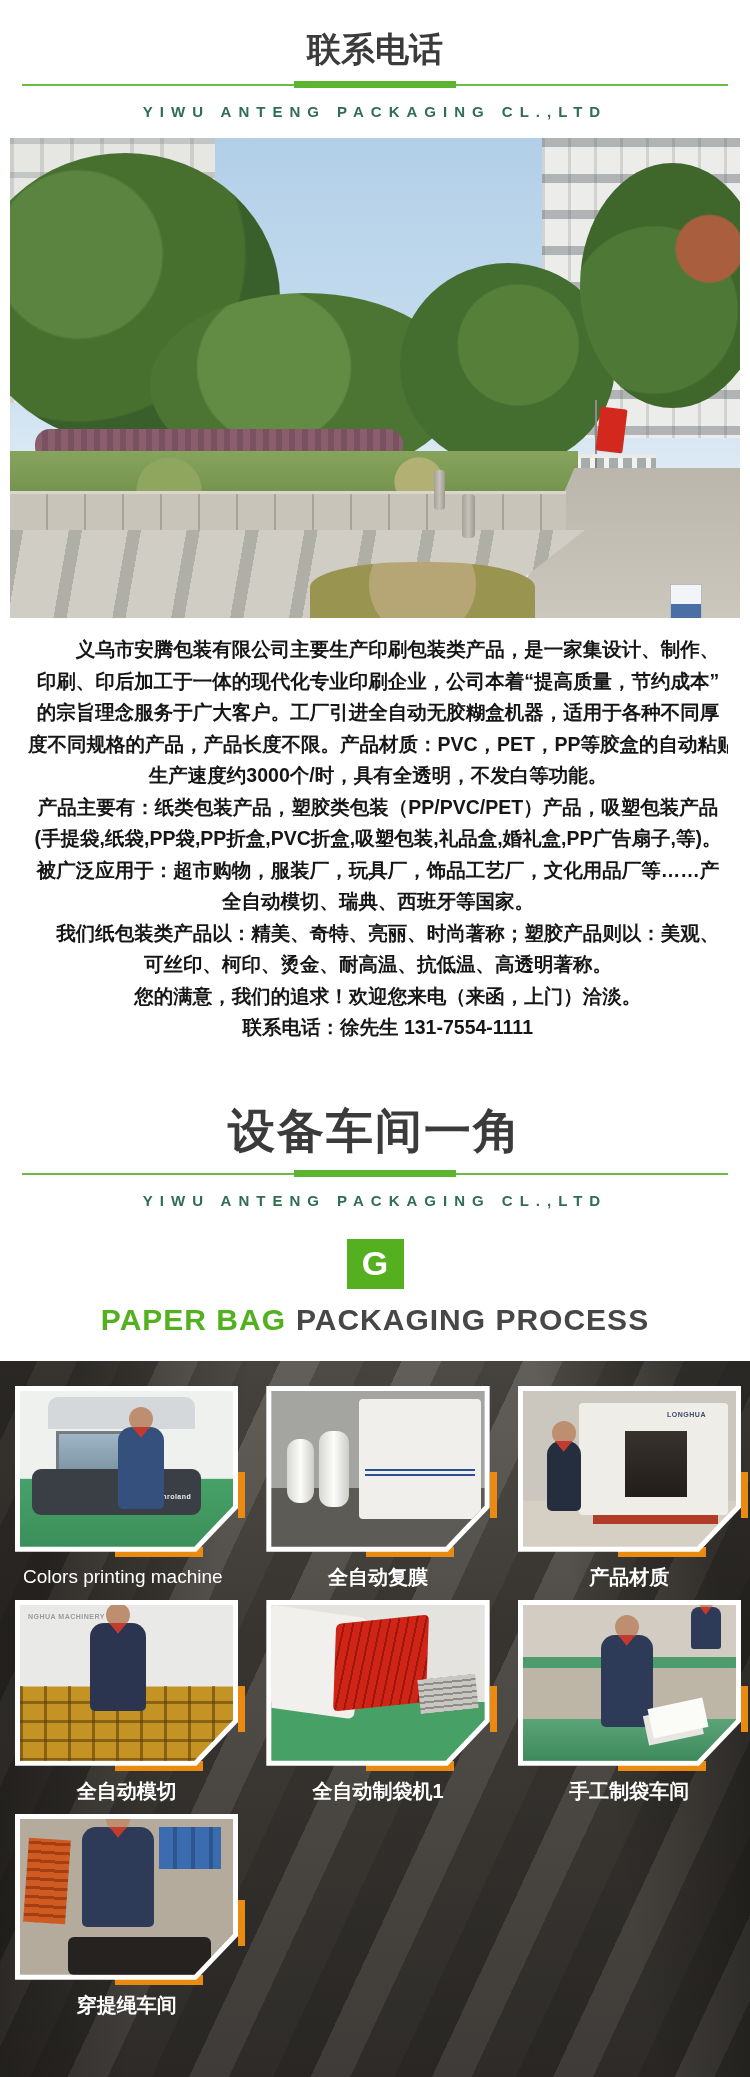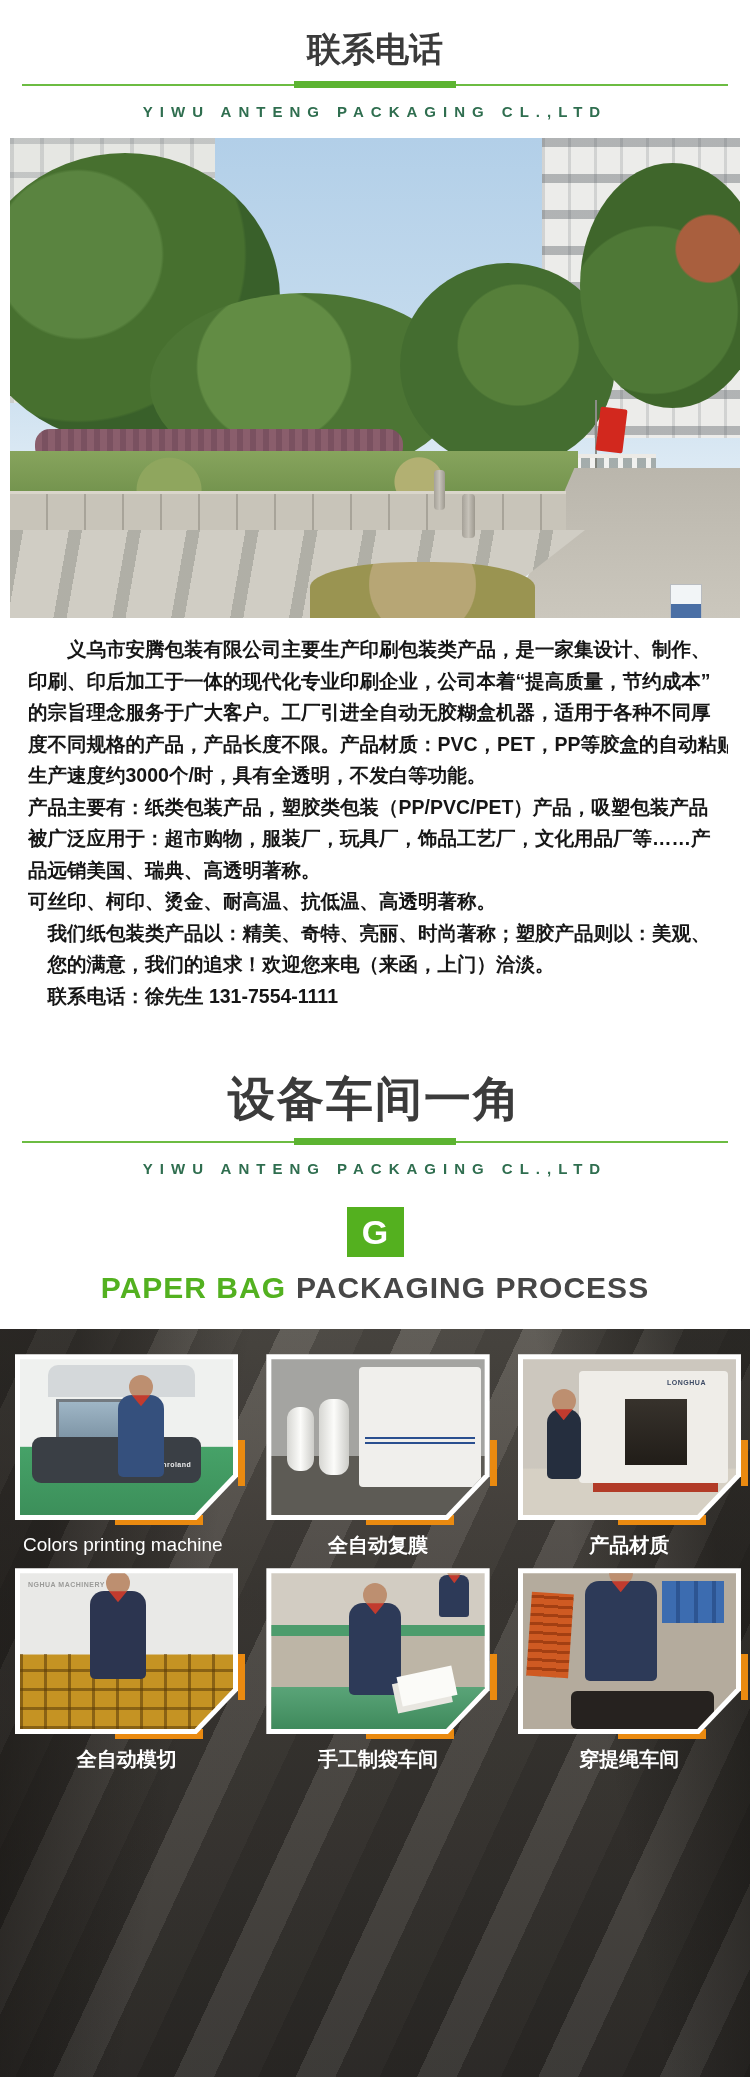--- a/index.html
+++ b/index.html
@@ -65,7 +65,7 @@
   .e-bol1{left:424px;top:332px;width:11px;height:40px;}
   .e-bol2{left:452px;top:356px;width:13px;height:44px;}
   
-  .about{margin:16px 0 0 28px;width:700px;color:#161616;font-size:19.5px;font-weight:600;}
+  .about{margin:16px 0 0 28px;width:700px;color:#161616;font-size:19.5px;font-weight:600;text-align:center;}
   .about .ln{line-height:31.5px;white-space:nowrap;overflow:hidden;}
   
   .glogo{width:57px;height:50px;margin:30px auto 0 auto;background:#54b01f;color:#fff;

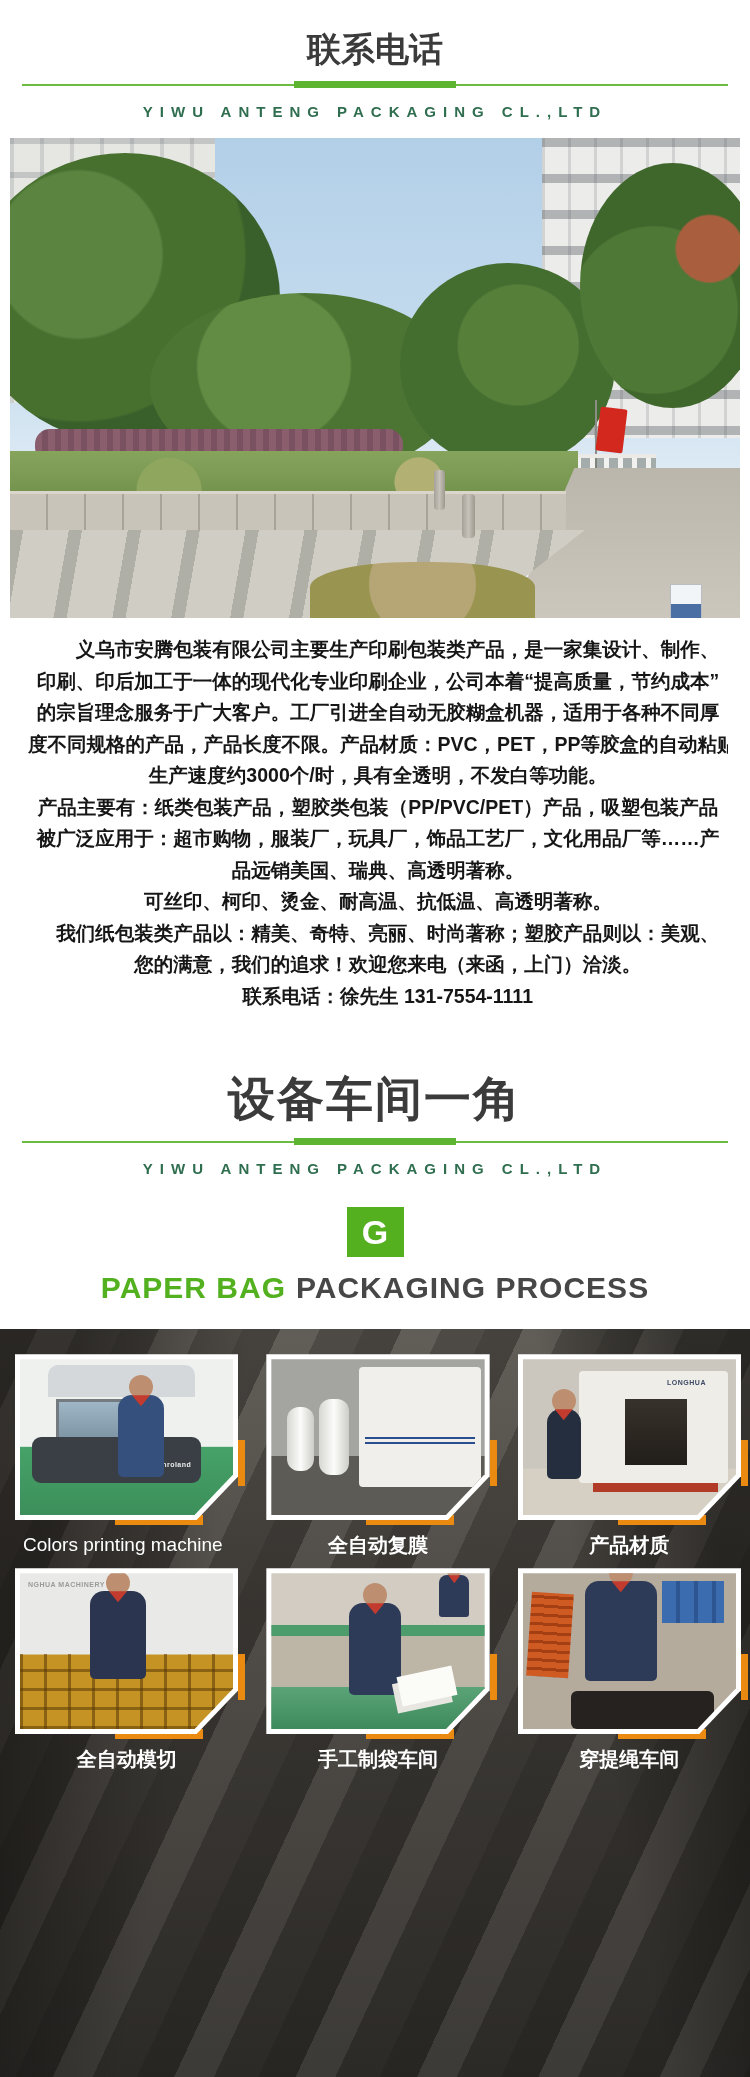--- a/index.html
+++ b/index.html
@@ -209,6 +209,7 @@
     <div class="ln">度不同规格的产品，产品长度不限。产品材质：PVC，PET，PP等胶盒的自动粘贴，</div>
     <div class="ln">生产速度约3000个/时，具有全透明，不发白等功能。</div>
     <div class="ln">产品主要有：纸类包装产品，塑胶类包装（PP/PVC/PET）产品，吸塑包装产品</div>
+    <div class="ln">(手提袋,纸袋,PP袋,PP折盒,PVC折盒,吸塑包装,礼品盒,婚礼盒,PP广告扇子,等)。</div>
     <div class="ln">被广泛应用于：超市购物，服装厂，玩具厂，饰品工艺厂，文化用品厂等……产</div>
     <div class="ln">品远销美国、瑞典、高透明著称。</div>
     <div class="ln">可丝印、柯印、烫金、耐高温、抗低温、高透明著称。</div>

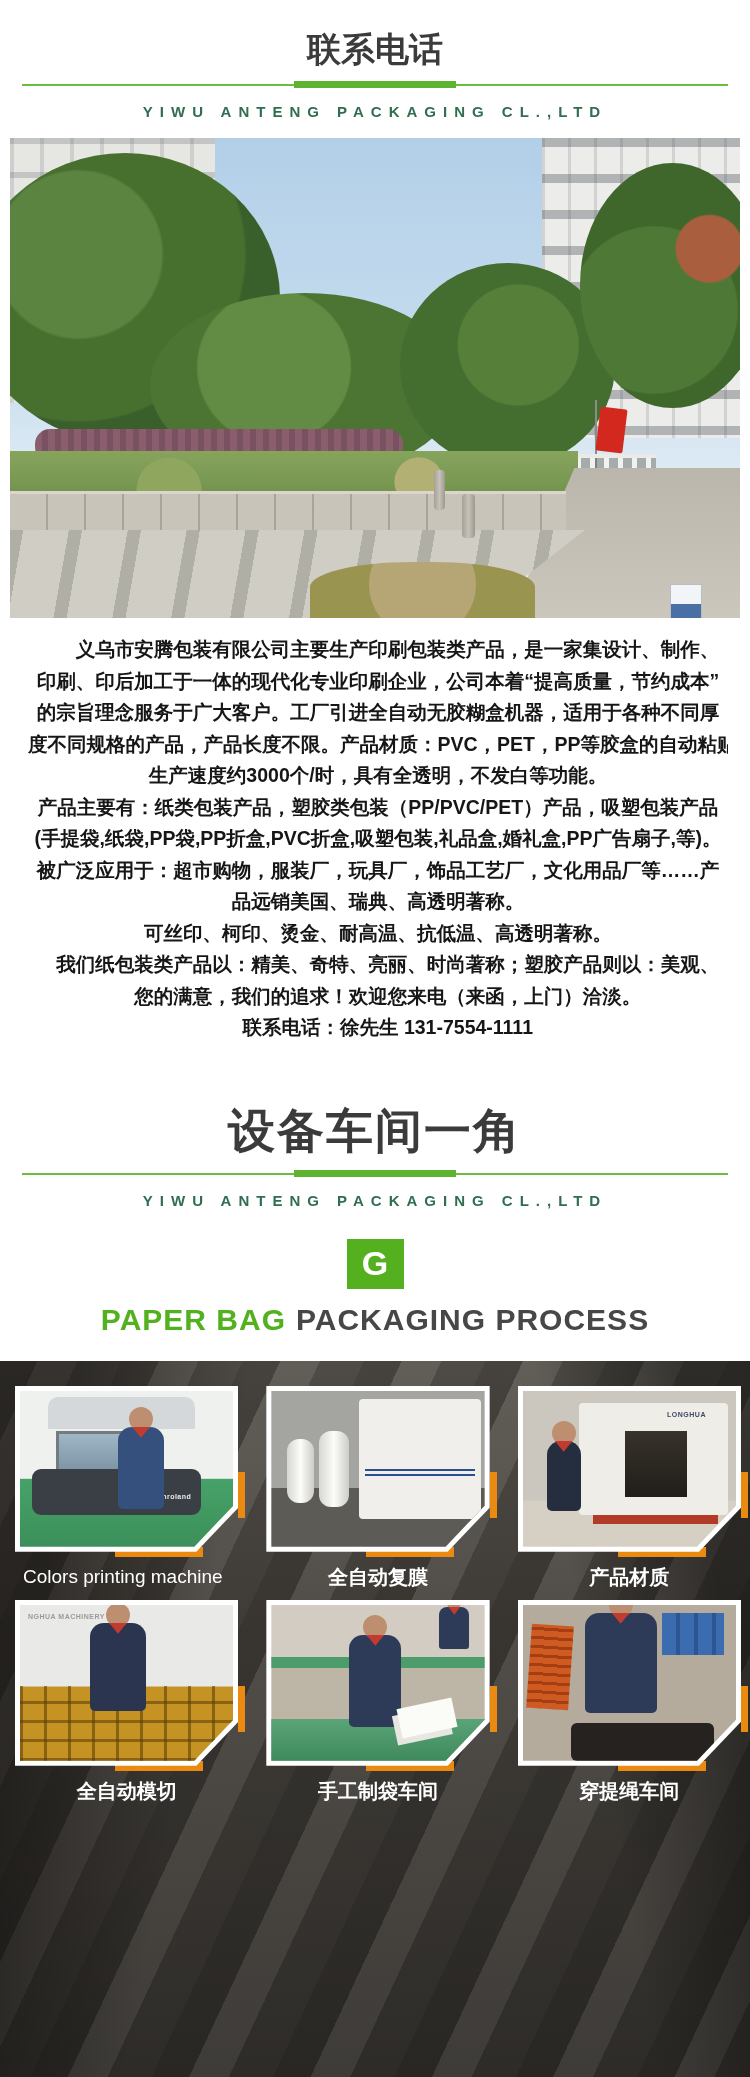--- a/index.html
+++ b/index.html
@@ -211,7 +211,7 @@
     <div class="ln">产品主要有：纸类包装产品，塑胶类包装（PP/PVC/PET）产品，吸塑包装产品</div>
     <div class="ln">(手提袋,纸袋,PP袋,PP折盒,PVC折盒,吸塑包装,礼品盒,婚礼盒,PP广告扇子,等)。</div>
     <div class="ln">被广泛应用于：超市购物，服装厂，玩具厂，饰品工艺厂，文化用品厂等……产</div>
-    <div class="ln">品远销美国、瑞典、高透明著称。</div>
+    <div class="ln">全自动模切、瑞典、西班牙等国家。</div>
     <div class="ln">可丝印、柯印、烫金、耐高温、抗低温、高透明著称。</div>
     <div class="ln">　我们纸包装类产品以：精美、奇特、亮丽、时尚著称；塑胶产品则以：美观、</div>
     <div class="ln">　您的满意，我们的追求！欢迎您来电（来函，上门）洽淡。</div>

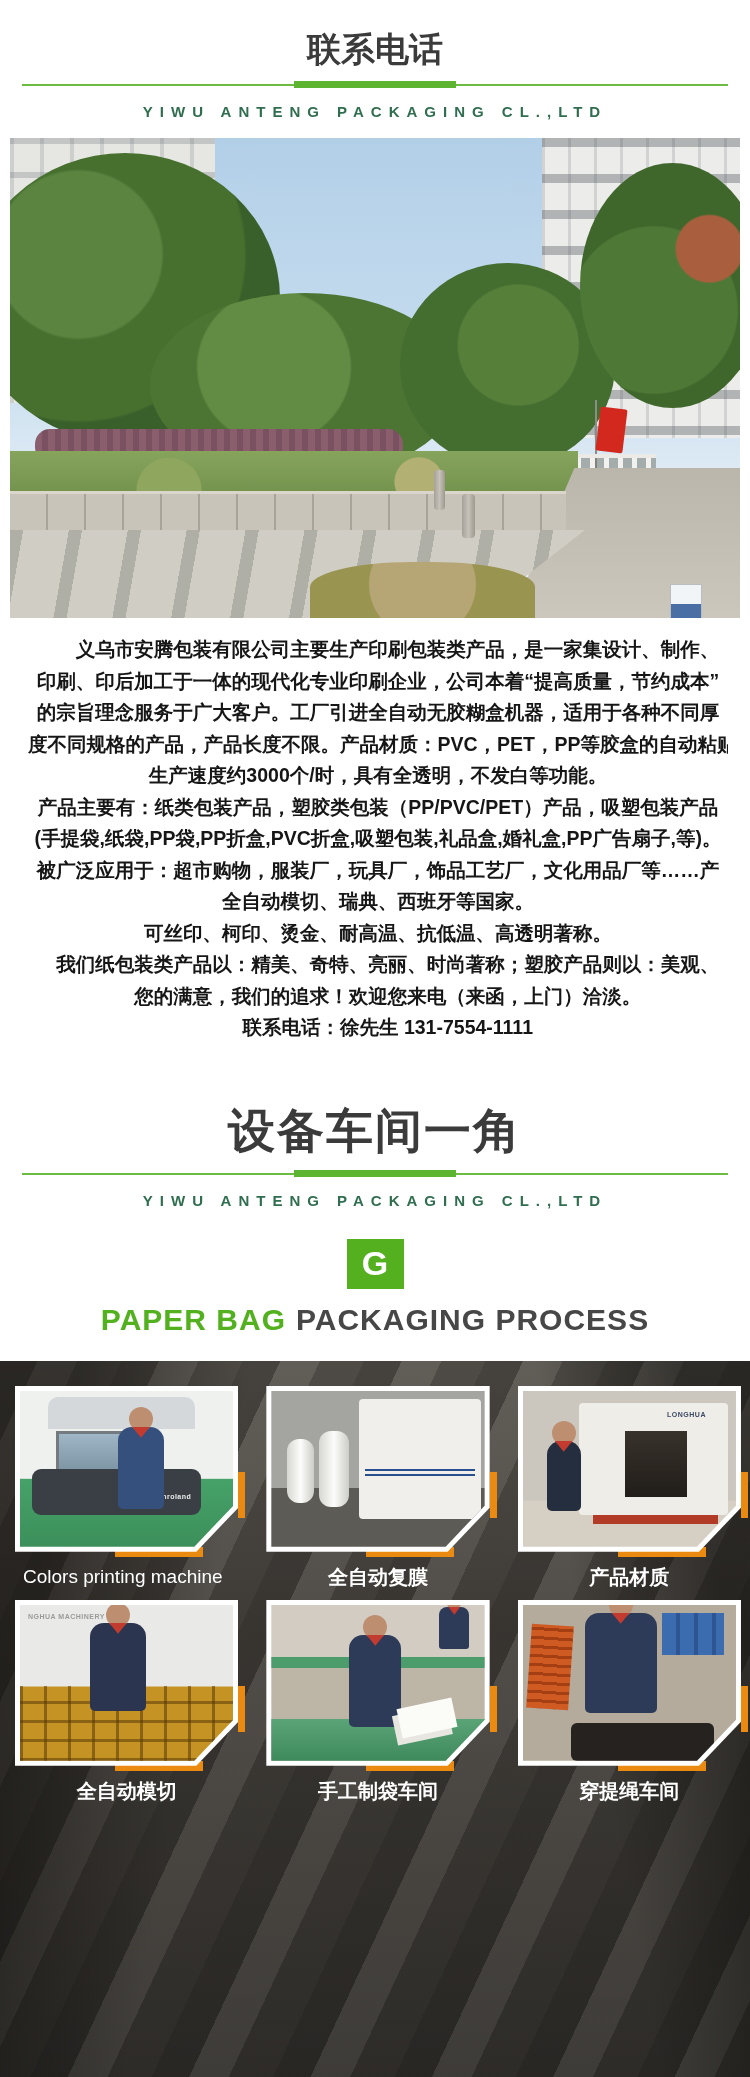--- a/index.html
+++ b/index.html
@@ -212,8 +212,8 @@
     <div class="ln">(手提袋,纸袋,PP袋,PP折盒,PVC折盒,吸塑包装,礼品盒,婚礼盒,PP广告扇子,等)。</div>
     <div class="ln">被广泛应用于：超市购物，服装厂，玩具厂，饰品工艺厂，文化用品厂等……产</div>
     <div class="ln">全自动模切、瑞典、西班牙等国家。</div>
+    <div class="ln">　我们纸包装类产品以：精美、奇特、亮丽、时尚著称；塑胶产品则以：美观、</div>
     <div class="ln">可丝印、柯印、烫金、耐高温、抗低温、高透明著称。</div>
-    <div class="ln">　我们纸包装类产品以：精美、奇特、亮丽、时尚著称；塑胶产品则以：美观、</div>
     <div class="ln">　您的满意，我们的追求！欢迎您来电（来函，上门）洽淡。</div>
     <div class="ln">　联系电话：徐先生 131-7554-1111</div>
   </div>

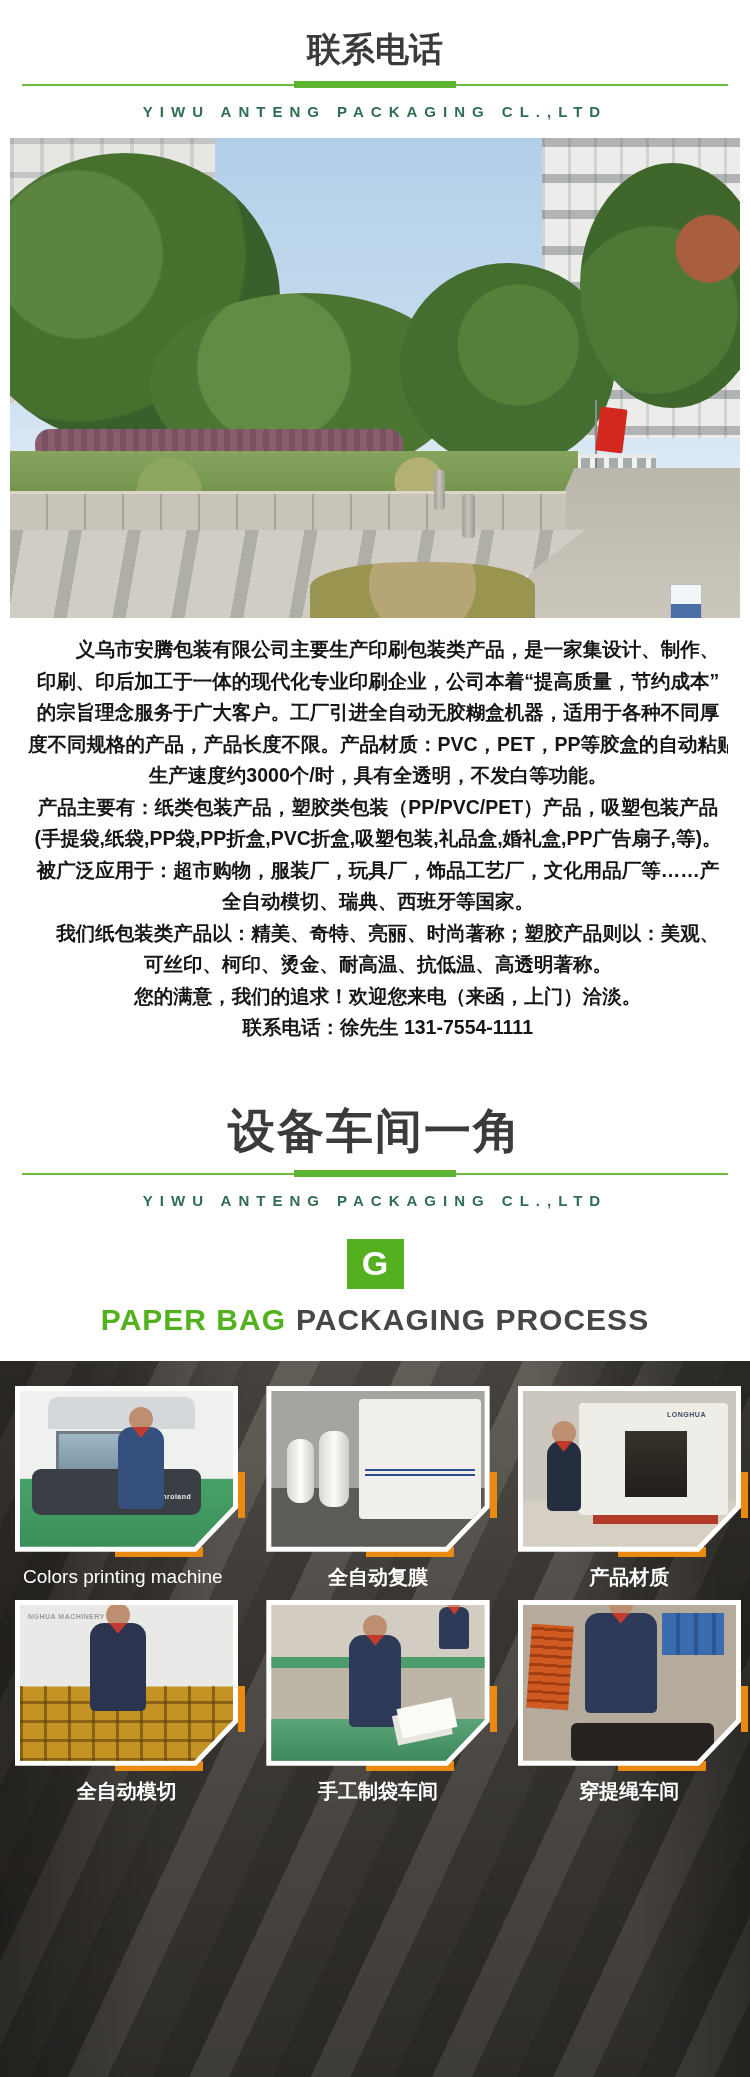--- a/index.html
+++ b/index.html
@@ -295,6 +295,20 @@
       <div class="caption">全自动模切</div>
     </div>
 
+    <div class="card">
+      <div class="pwrap">
+        <div class="acc-side"></div>
+        <div class="acc-bot"></div>
+        <div class="frame">
+          <div class="scene s5">
+            <div class="s5-machine"></div>
+            <div class="s5-fan"></div>
+            <div class="s5-stack"></div>
+          </div>
+        </div>
+      </div>
+      <div class="caption">全自动制袋机1</div>
+    </div>
 
 
     <div class="card">

